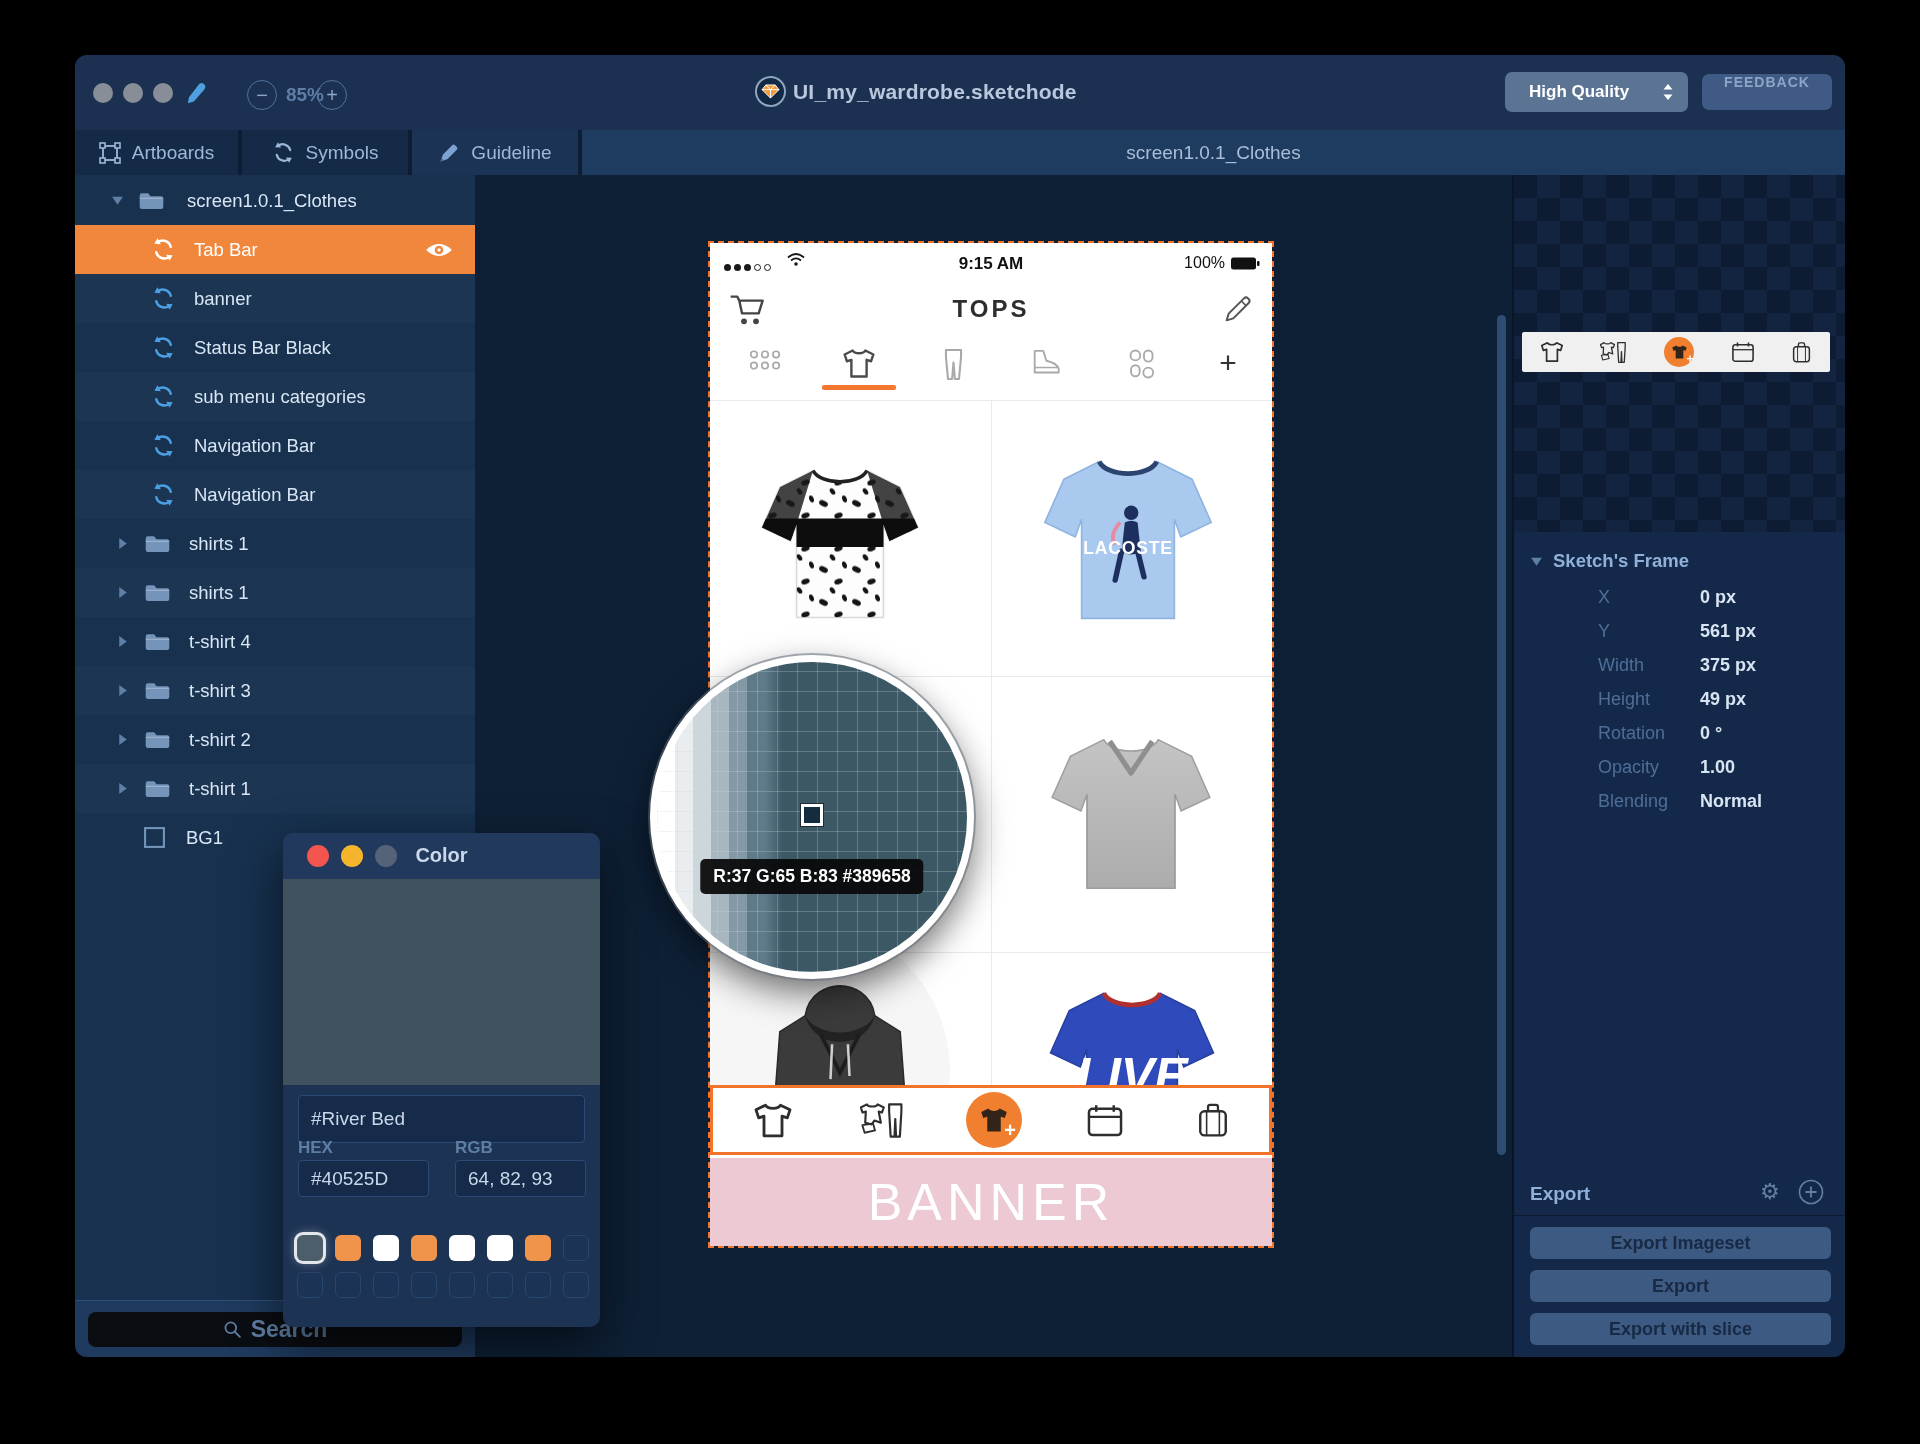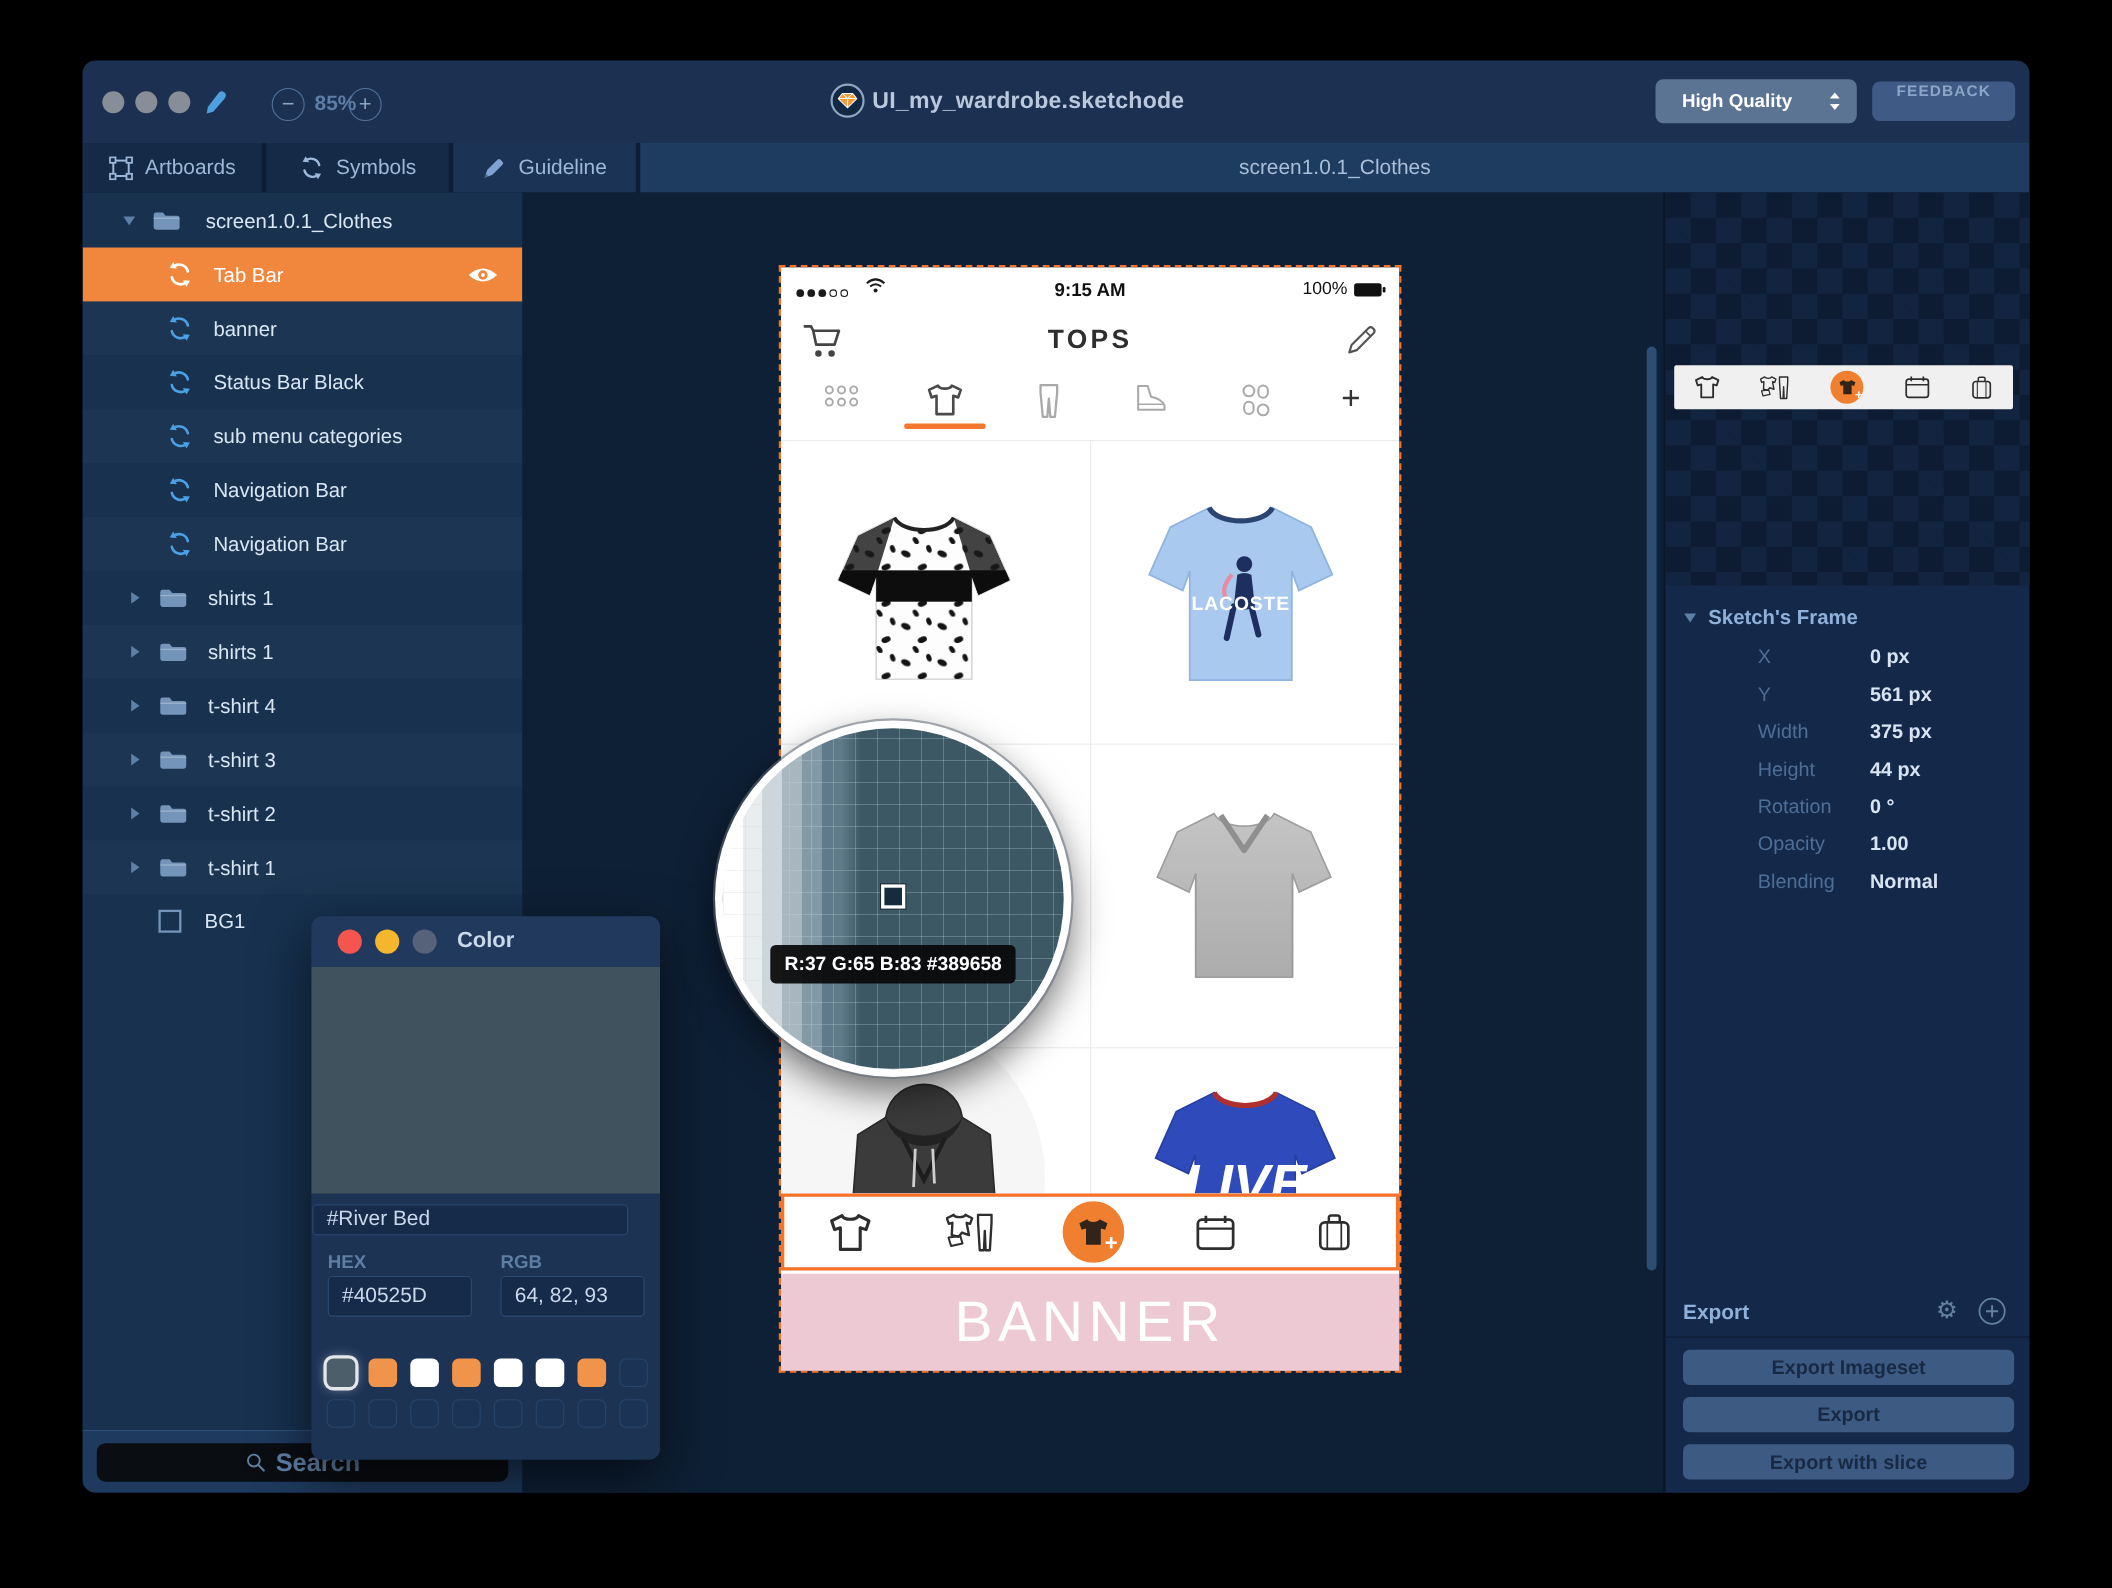--- a/index.html
+++ b/index.html
@@ -619,7 +619,7 @@
     </div>
     <div class="prow" style="top:514px">
       <span class="plabel">Height</span>
-      <span class="pvalue">44 px</span>
+      <span class="pvalue">49 px</span>
     </div>
     <div class="prow" style="top:548px">
       <span class="plabel">Rotation</span>

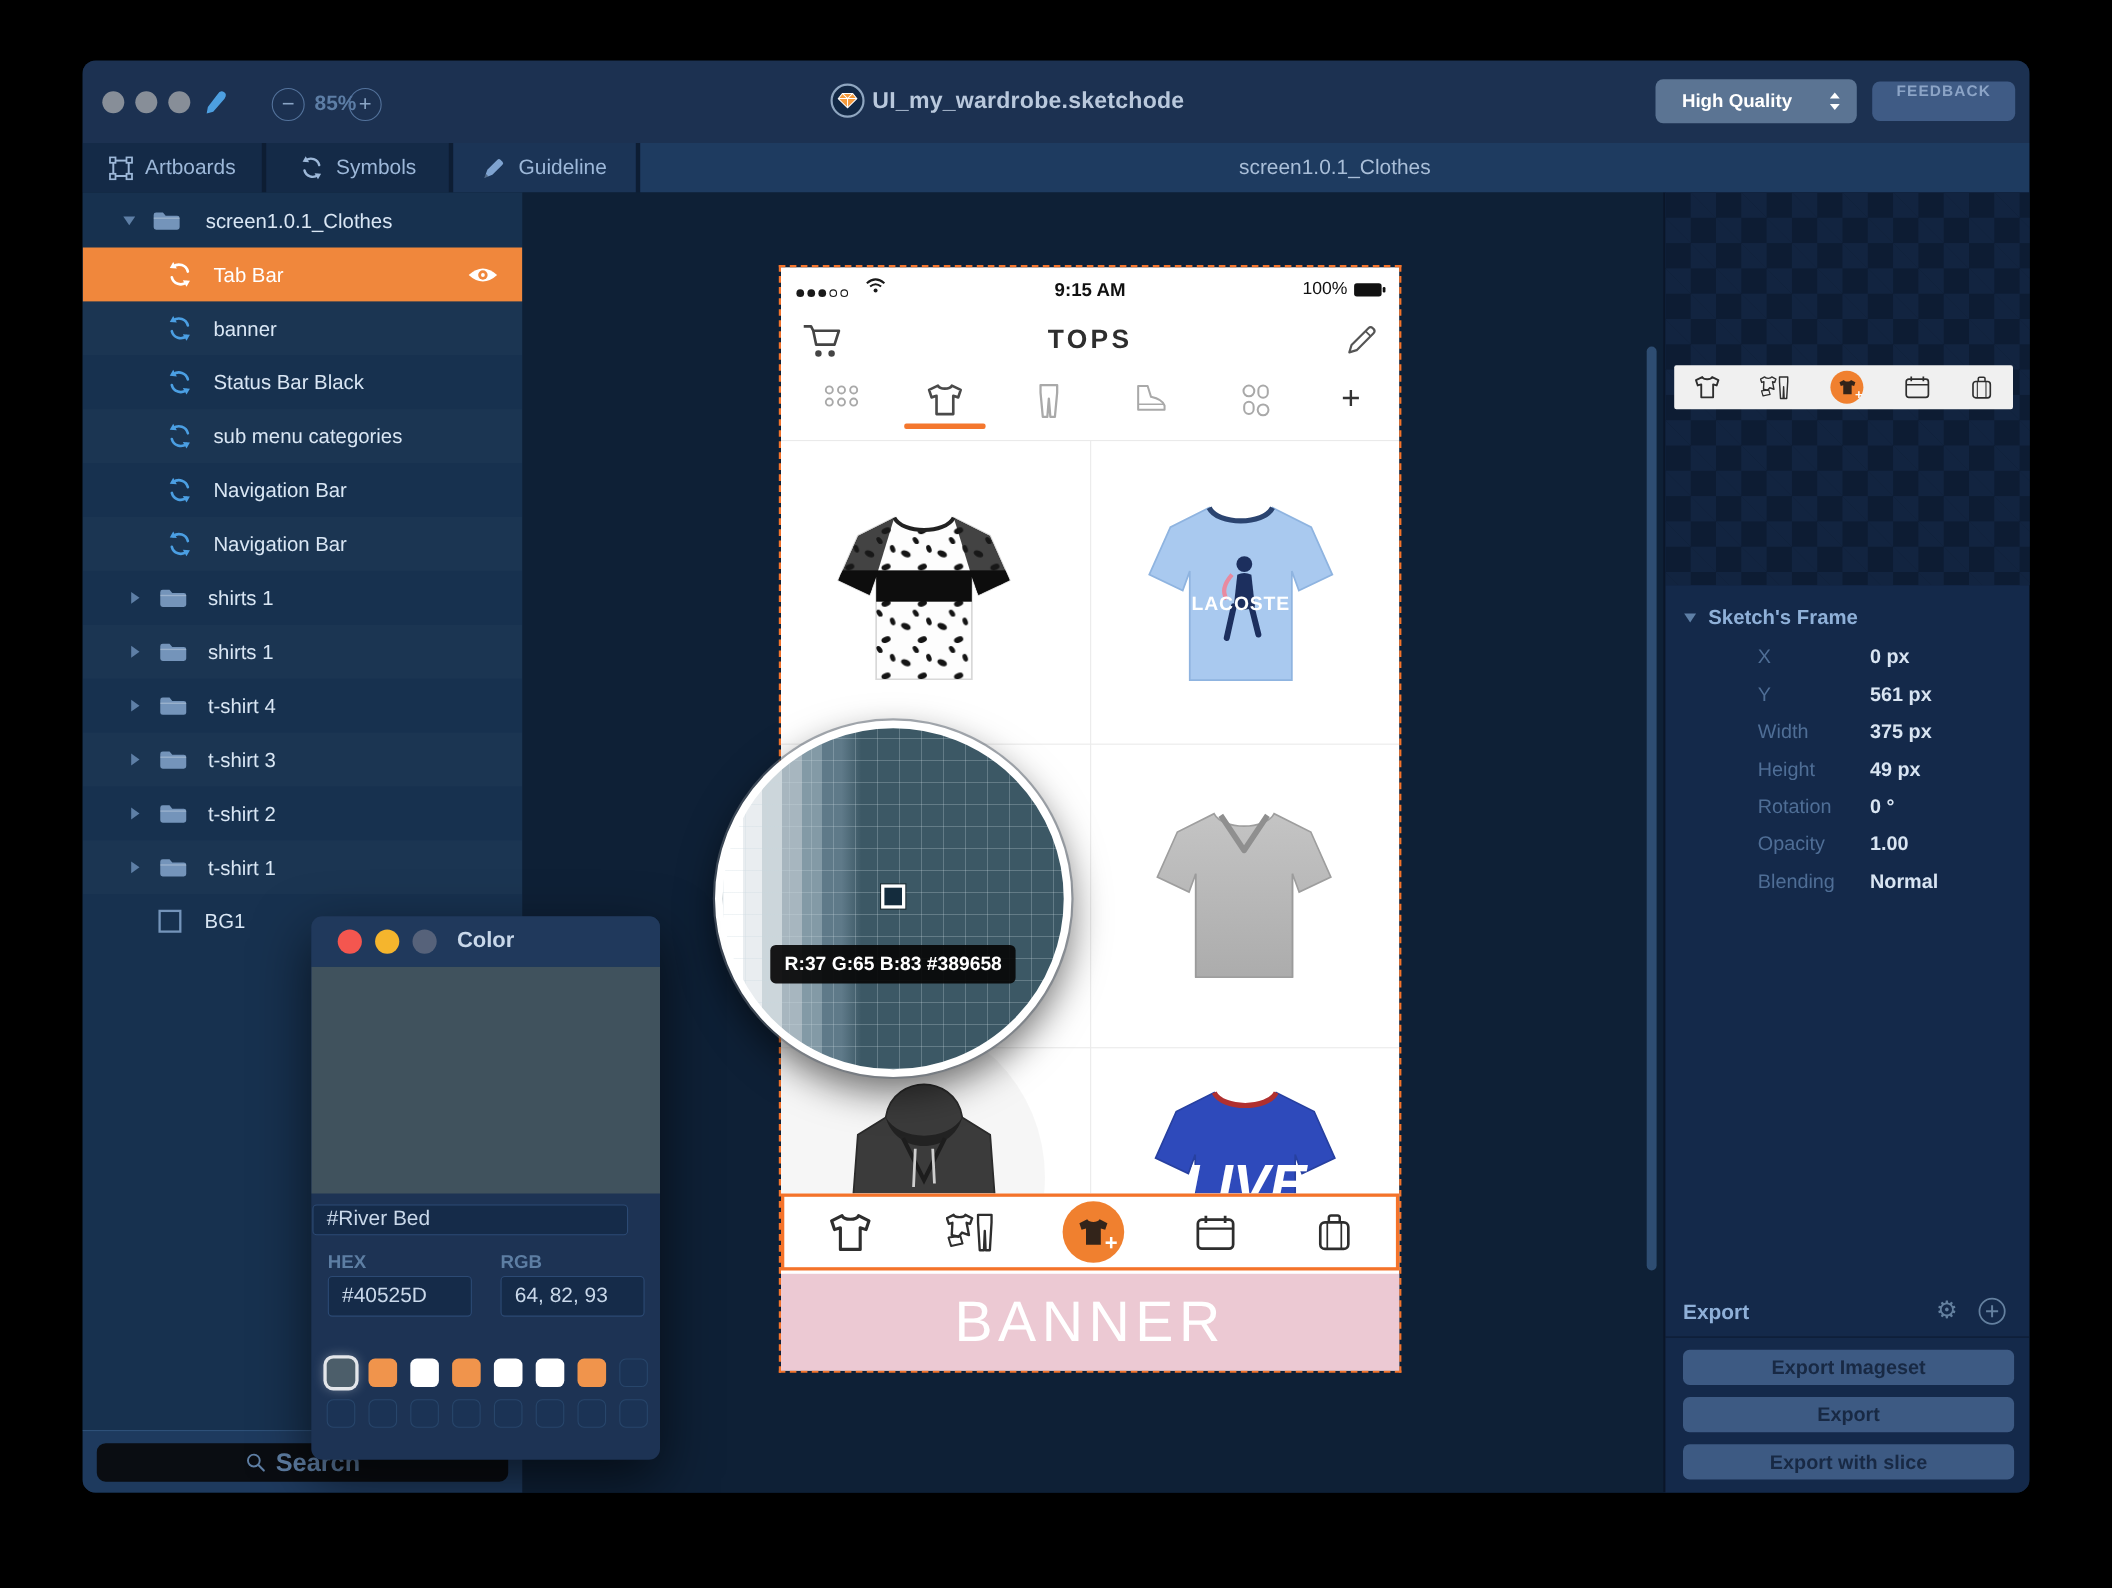--- a/index.html
+++ b/index.html
@@ -659,7 +659,7 @@
       <div class="cw-name">Color</div>
     </div>
     <div class="cw-preview"></div>
-    <div class="cw-field" style="left:1px;top:262px;width:287px;height:28px">
+    <div class="cw-field" style="left:15px;top:262px;width:287px;height:48px">
           <span>#River Bed</span>
         </div>
     <div class="cw-lbl" style="left:15px;top:305px">HEX</div>

